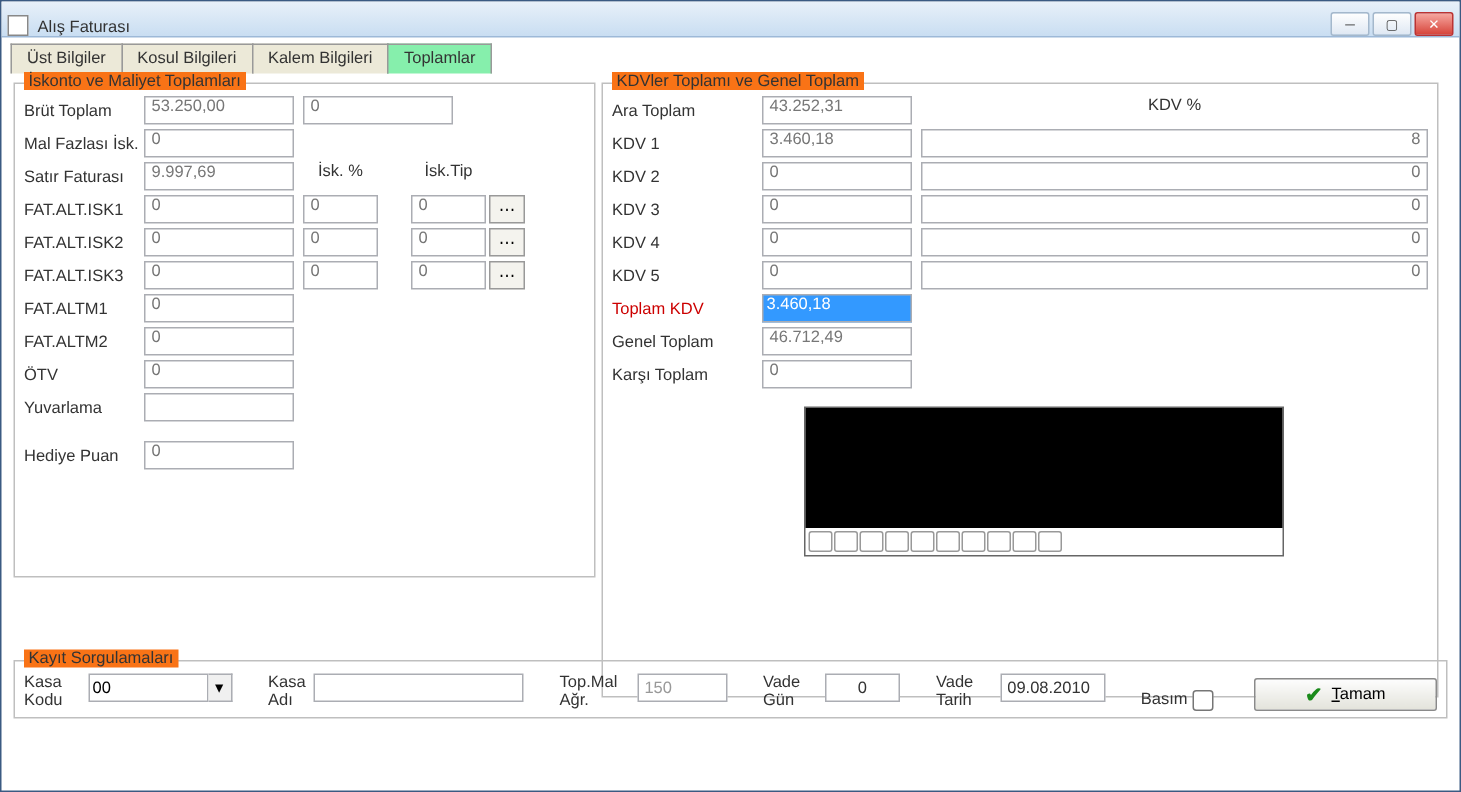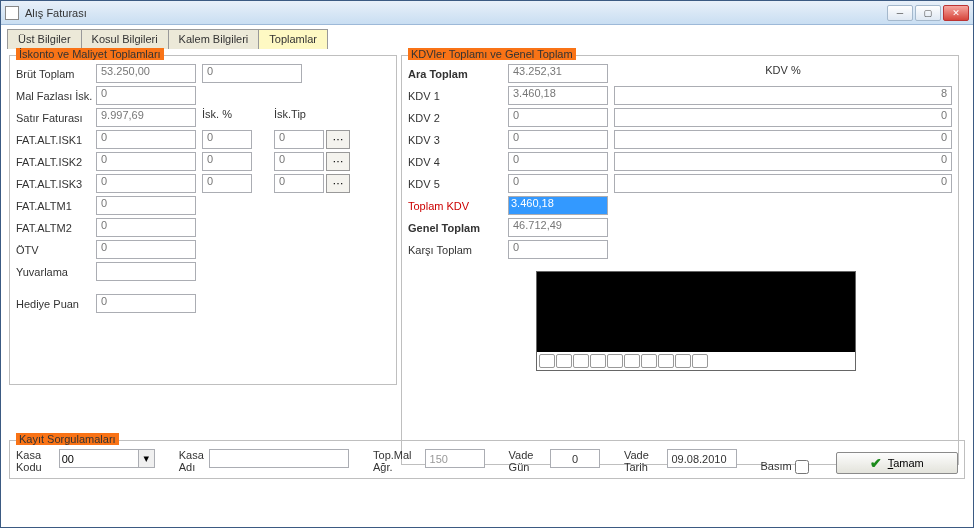--- a/index.html
+++ b/index.html
@@ -4,7 +4,7 @@
 <style>
 *{box-sizing:border-box;margin:0;padding:0;font-family:Tahoma,Arial,sans-serif;font-size:11px}
 body{background:#fff;width:974px;height:528px;overflow:hidden;border:1px solid #3b5a82}
-.titlebar{height:24px;background:linear-gradient(to bottom,#e8f0f9,#c9def2);display:flex;align-items:center;padding:0 4px;border-bottom:1px solid #9db9d8}
+.titlebar{height:24px;background:linear-gradient(to bottom,#e8f0f9,#c9def2);display:flex;align-items:flex-end;padding:0 4px;border-bottom:1px solid #9db9d8}
 .titlebar-icon{width:14px;height:14px;border:1px solid #888;background:#fff;margin-right:6px}
 .titlebar-text{flex:1;color:#333}
 .win-btns{display:flex;gap:2px}

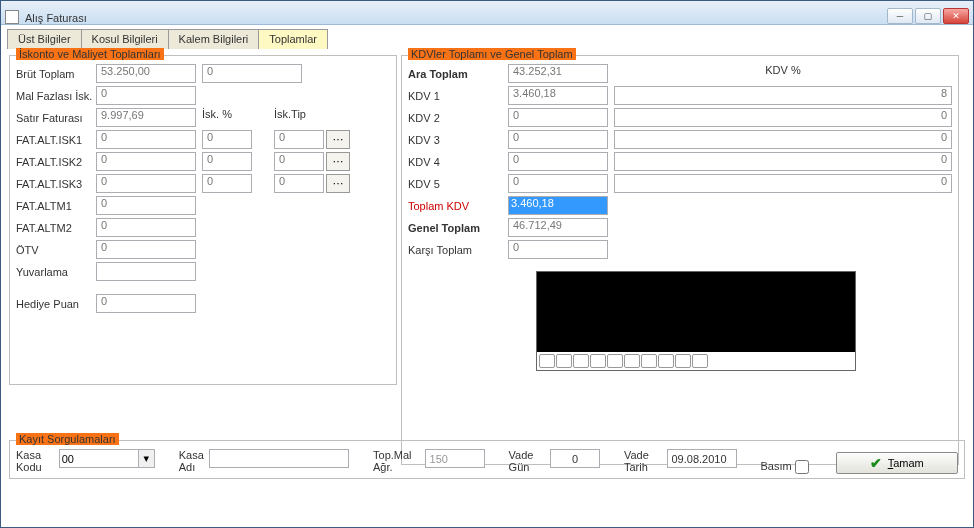--- a/index.html
+++ b/index.html
@@ -12,7 +12,7 @@
 .win-close{background:linear-gradient(#f6a7a0,#d6443a);border-color:#b33;color:#fff}
 .tabs{display:flex;padding:4px 6px 0 6px;position:relative;height:24px}
 .tab{padding:3px 10px;border:1px solid #999;border-bottom:none;background:#ece9d8;margin-right:-1px;position:relative;color:#333}
-.tab.active{background:#fef9c3;z-index:2;padding-bottom:4px}
+.tab.active{background:#86efac;z-index:2;padding-bottom:4px}
 .body{padding:6px 8px 4px 8px;position:relative;height:436px}
 .fieldset{border:1px solid #bfbfbf;padding:8px 6px 6px 6px;position:relative}
 .legend{position:absolute;top:-8px;left:6px;background:#f97316;padding:0 3px;color:#333}

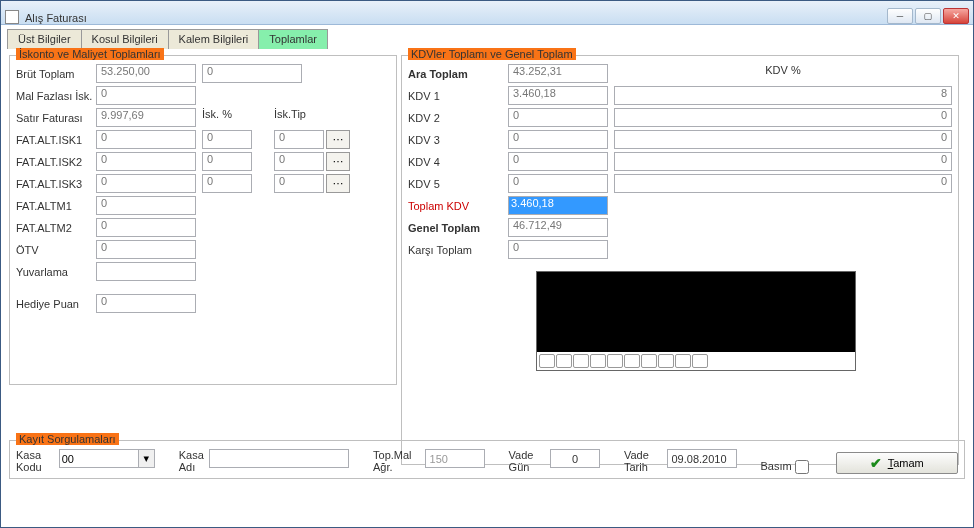--- a/index.html
+++ b/index.html
@@ -21,7 +21,7 @@
 .row{display:flex;align-items:center;margin-bottom:3px;height:19px}
 .lbl{width:80px;color:#333;white-space:nowrap}
 .lblr{width:100px;color:#333;white-space:nowrap}
-.bold{font-weight:bold}
+.bold{font-weight:normal}
 .red{color:#c00}
 .inp{height:19px;border:1px solid #abadb3;background:#fff;text-align:left;padding:0 4px;color:#777}
 .inp.sel{background:#3399ff;color:#fff}

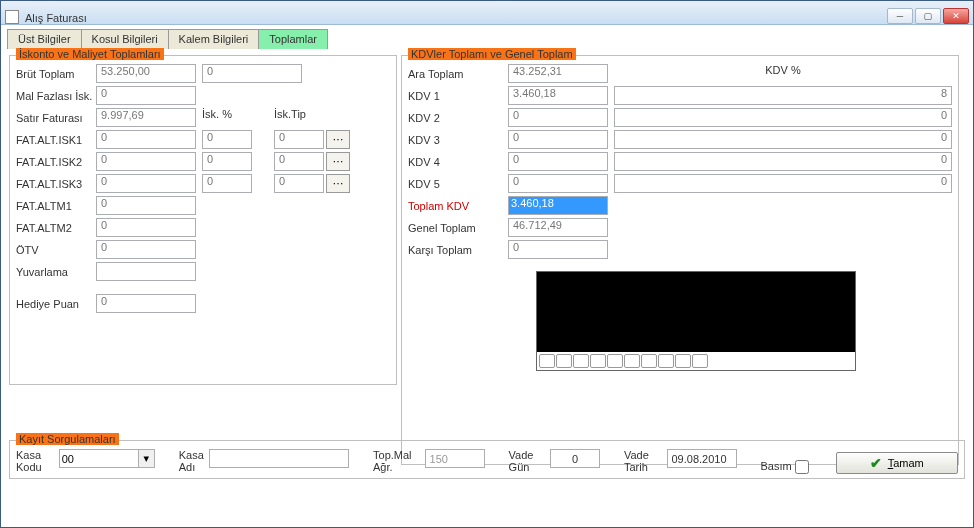--- a/index.html
+++ b/index.html
@@ -27,7 +27,7 @@
 .inp.sel{background:#3399ff;color:#fff}
 .w100{width:100px}
 .w50{width:50px}
-.hdr{color:#333;font-size:11px;height:16px;margin-bottom:4px}
+.hdr{text-align:center;color:#333;font-size:11px;height:16px;margin-bottom:4px}
 .kdvcol{flex:1;height:19px;border:1px solid #abadb3;background:#fff;text-align:right;padding:0 4px;color:#777;margin-left:6px}
 .iconbtn{width:24px;height:19px;border:1px solid #999;background:#f4f3ee;margin-left:2px;display:flex;align-items:center;justify-content:center}
 .blackbox{margin:12px 6px 0 128px;width:320px;height:100px;border:1px solid #666}

